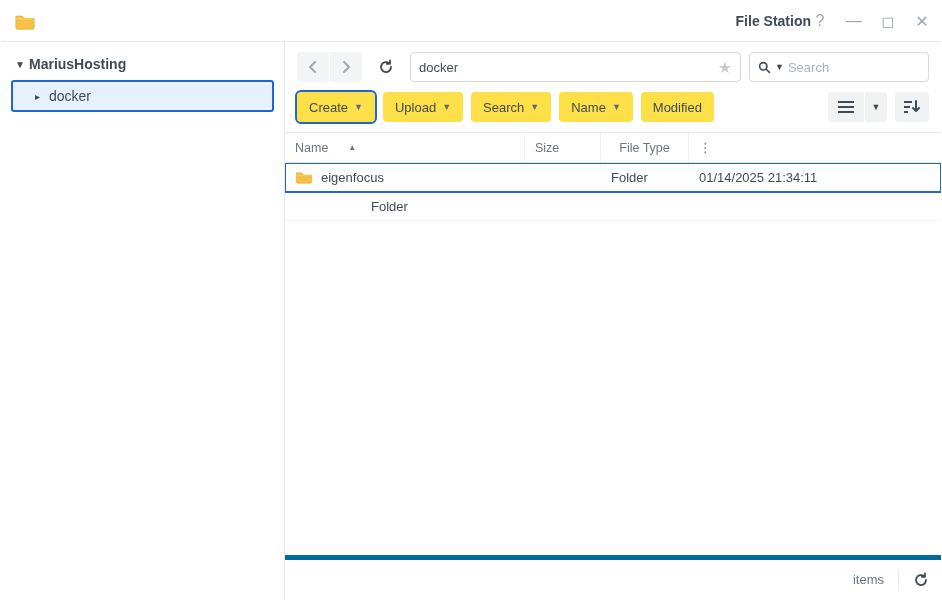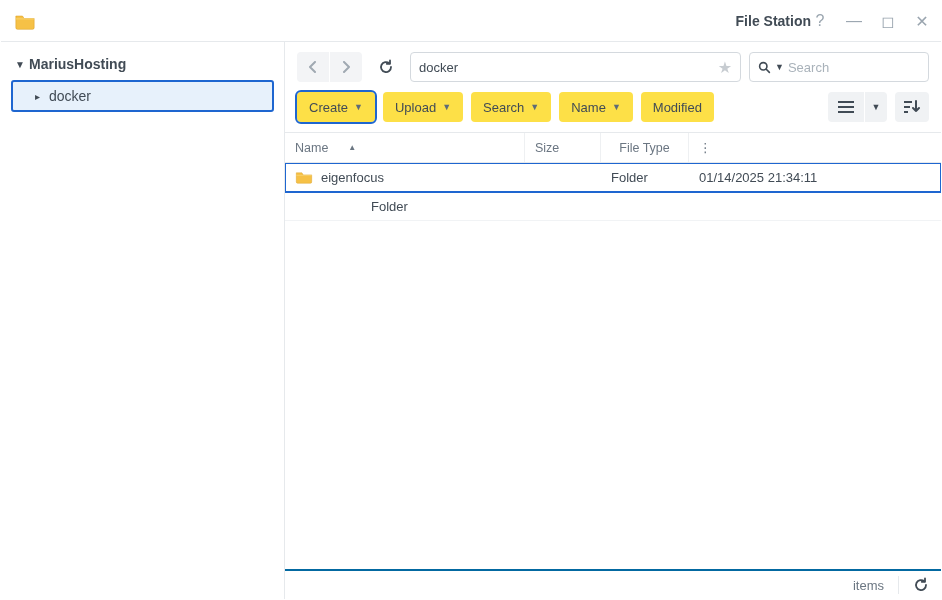--- a/index.html
+++ b/index.html
@@ -109,7 +109,7 @@
 .folder-ico { width: 18px; height: 14px; display: inline-block; }
 
 
-.statusbar { height: 30px; border-top: 2px solid #0369a1; display: flex; align-items: center; justify-content: flex-end; padding: 0 12px; gap: 14px; color: #6b7682; font-size: 13px; }
+.statusbar { height: 44px; border-top: 5px solid #0369a1; display: flex; align-items: center; justify-content: flex-end; padding: 0 12px; gap: 14px; color: #6b7682; font-size: 13px; }
 .statusbar .divider { width: 1px; height: 18px; background: #e6e9ec; }
 
 

